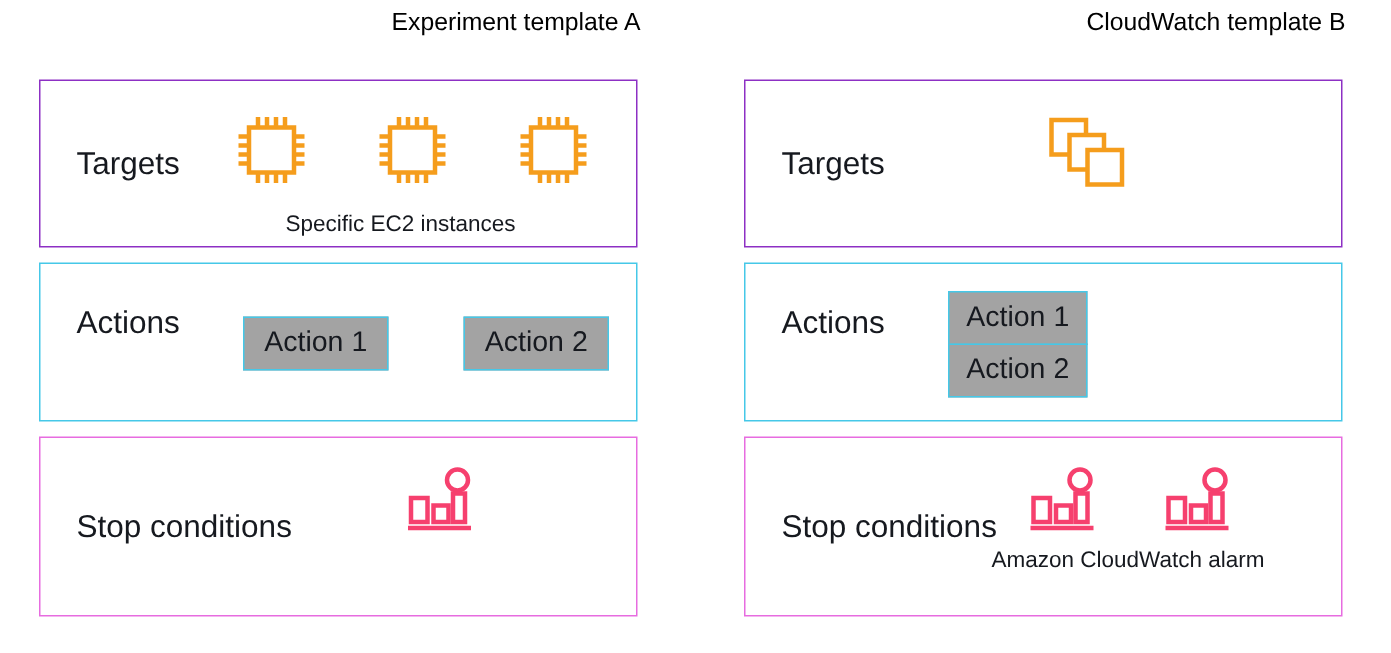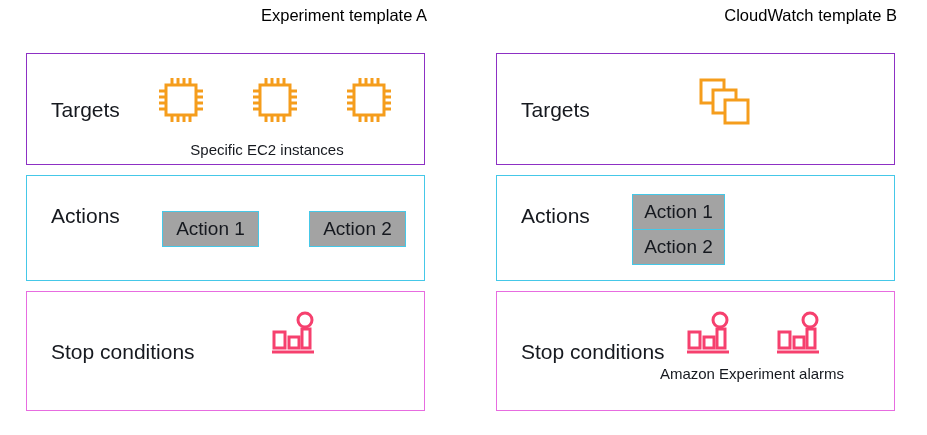--- a/index.html
+++ b/index.html
@@ -278,7 +278,7 @@
         </span>
       </div>
 
-      <div class="panel-caption">Amazon Experiment alarms</div>
+      <div class="panel-caption">Amazon CloudWatch alarm</div>
     </div>
   </div>
 

